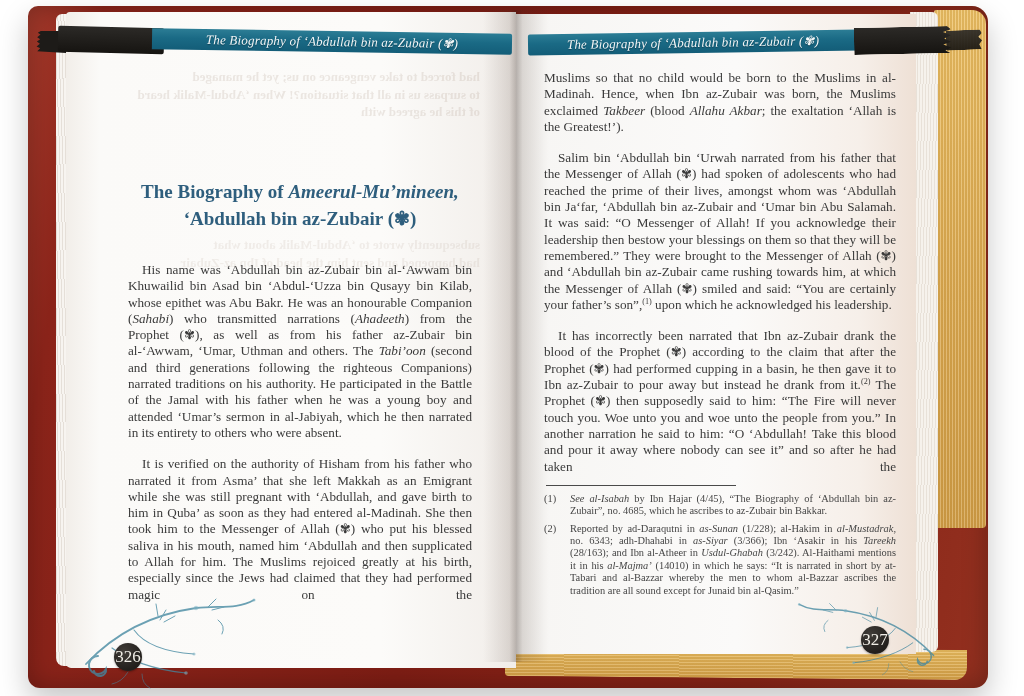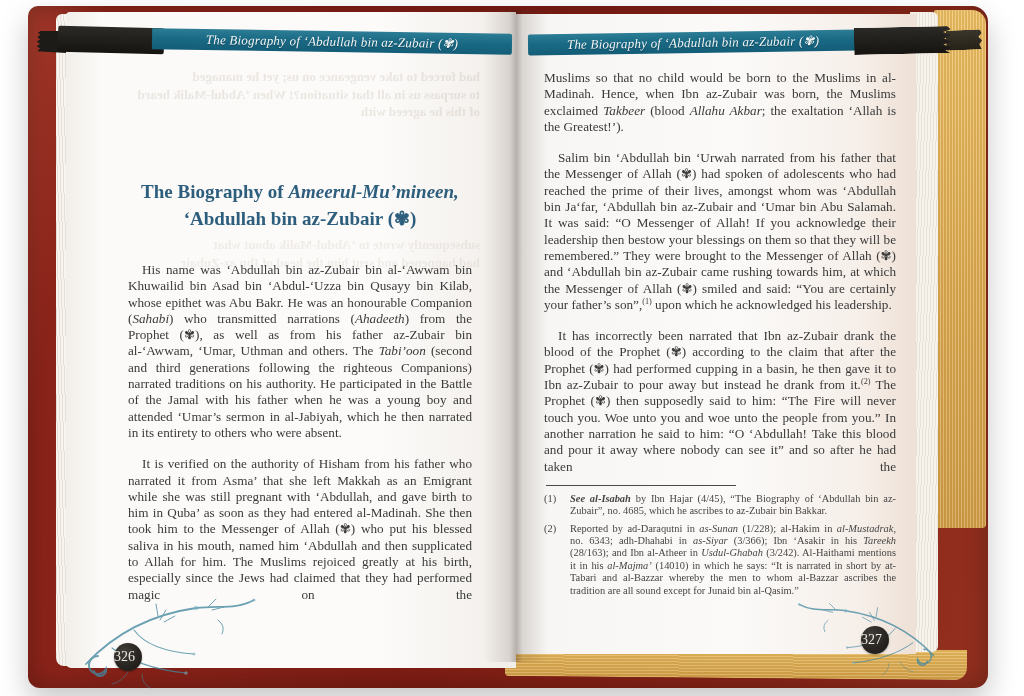--- a/index.html
+++ b/index.html
@@ -118,7 +118,7 @@
         <div class="fn-sep"></div>
         <div class="footnote">
           <span class="fn-marker">(1)</span>
-          <span class="fn-text"><span style="font-style: italic; font-weight: bold;">See al-Isabah</span><span> by Ibn Hajar (4/45), “The Biography of ‘Abdullah bin az-Zubair”, no. 4685, which he ascribes to az-Zubair bin Bakkar.</span></span>
+          <span class="fn-text"><span style="font-style: italic;">See al-Isabah</span><span> by Ibn Hajar (4/45), “The Biography of ‘Abdullah bin az-Zubair”, no. 4685, which he ascribes to az-Zubair bin Bakkar.</span></span>
         </div>
         <div class="footnote">
           <span class="fn-marker">(2)</span>

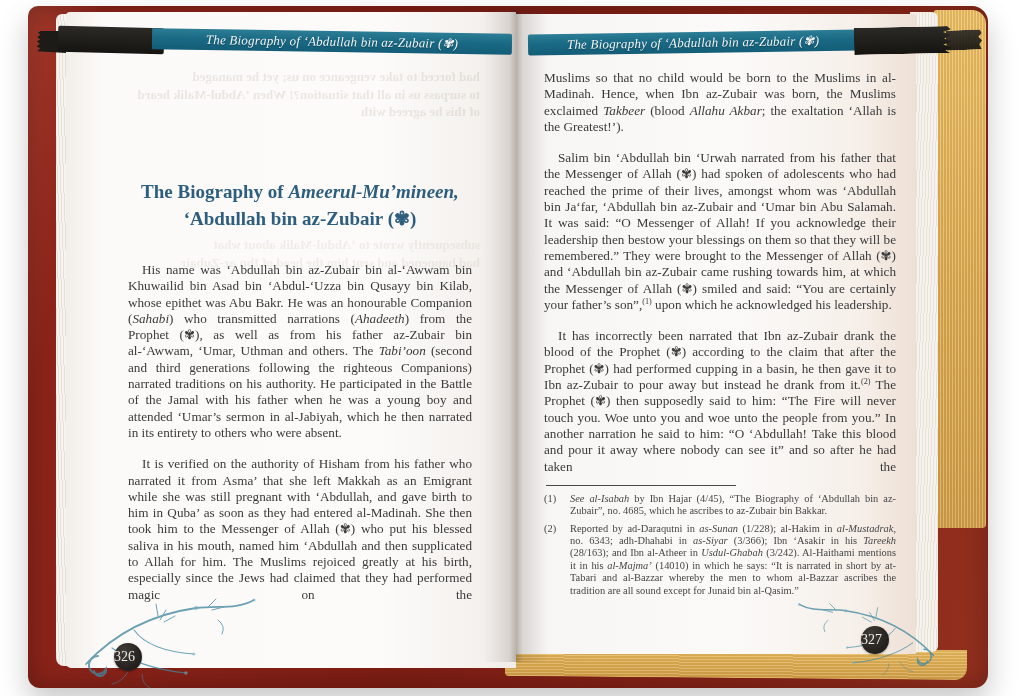--- a/index.html
+++ b/index.html
@@ -73,7 +73,7 @@
   .fl-right{left:788px;top:590px;width:160px;height:96px;transform:scaleX(-1);}
   .page-circle{position:absolute;width:28px;height:28px;border-radius:50%;
          background:radial-gradient(circle at 35% 30%,#403c38,#221f1c 70%);
-         color:#efece5;font-size:14px;line-height:28px;text-align:left;
+         color:#efece5;font-size:17px;line-height:28px;text-align:center;
          box-shadow:0 1px 2px rgba(0,0,0,.3);}
   .pc-left{left:114px;top:643px;}
   .pc-right{left:861px;top:626px;}

